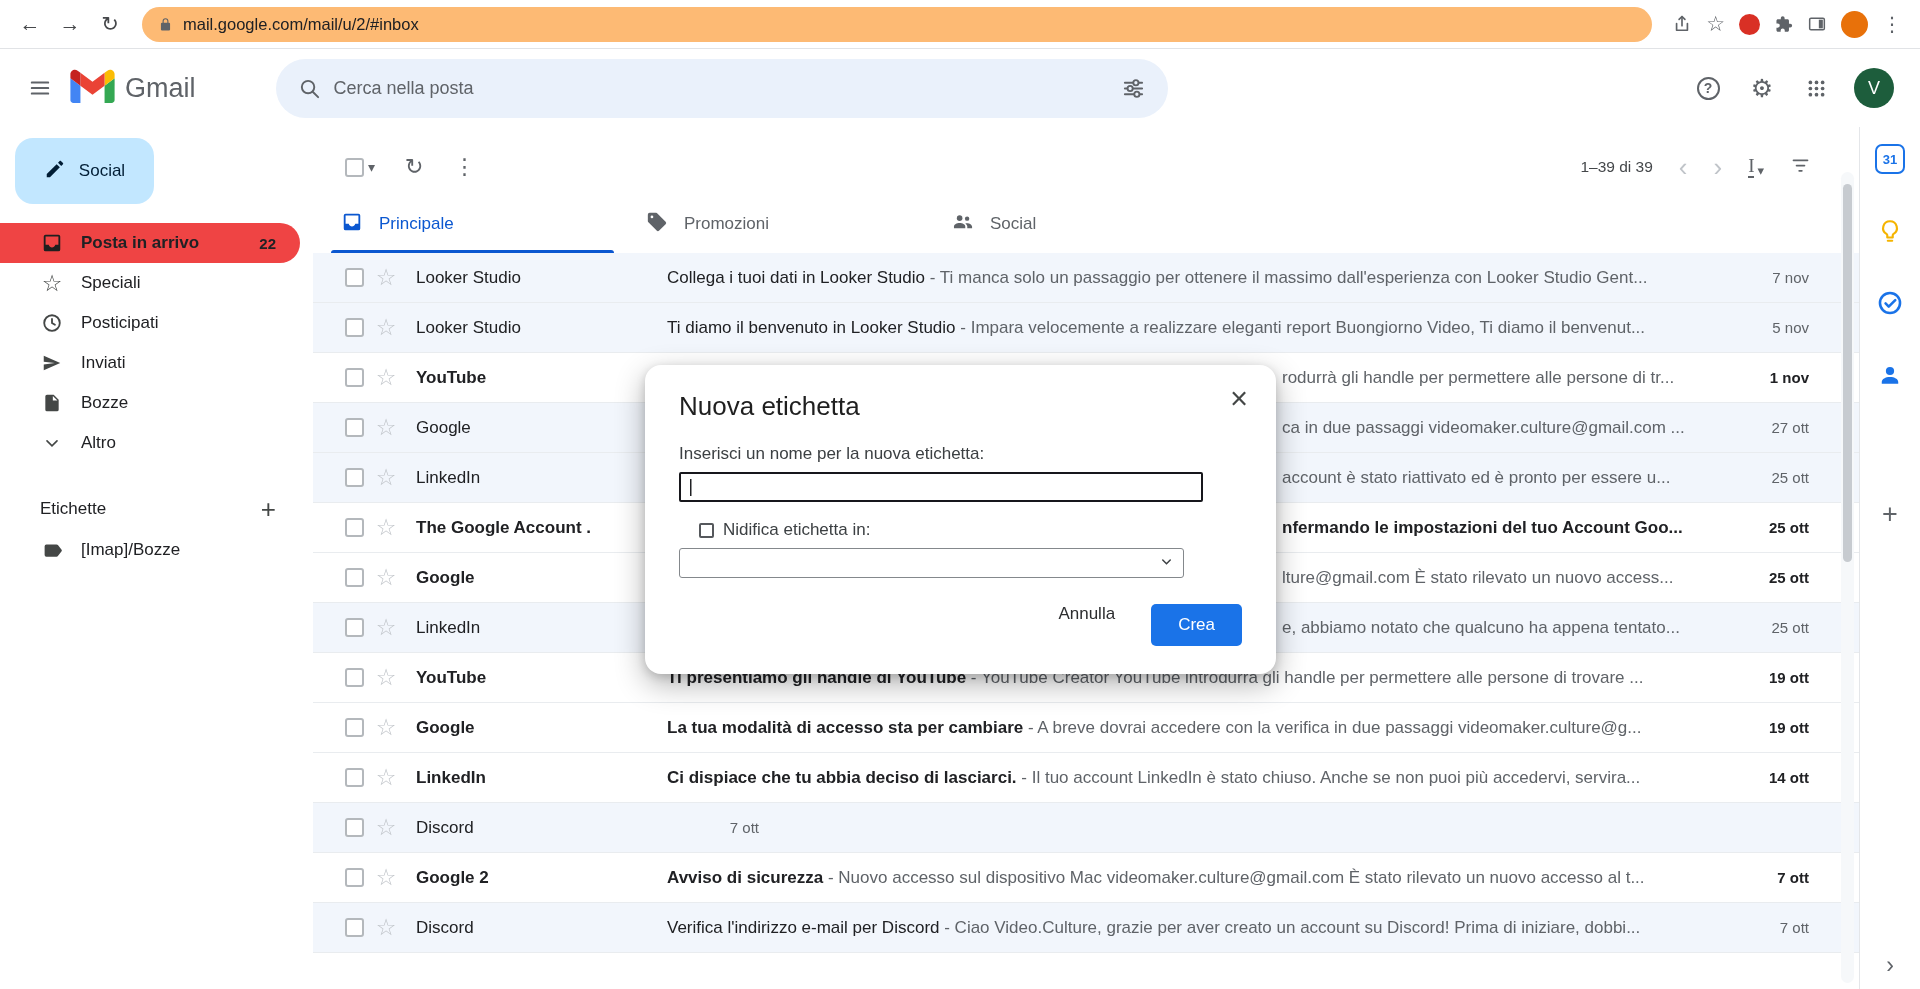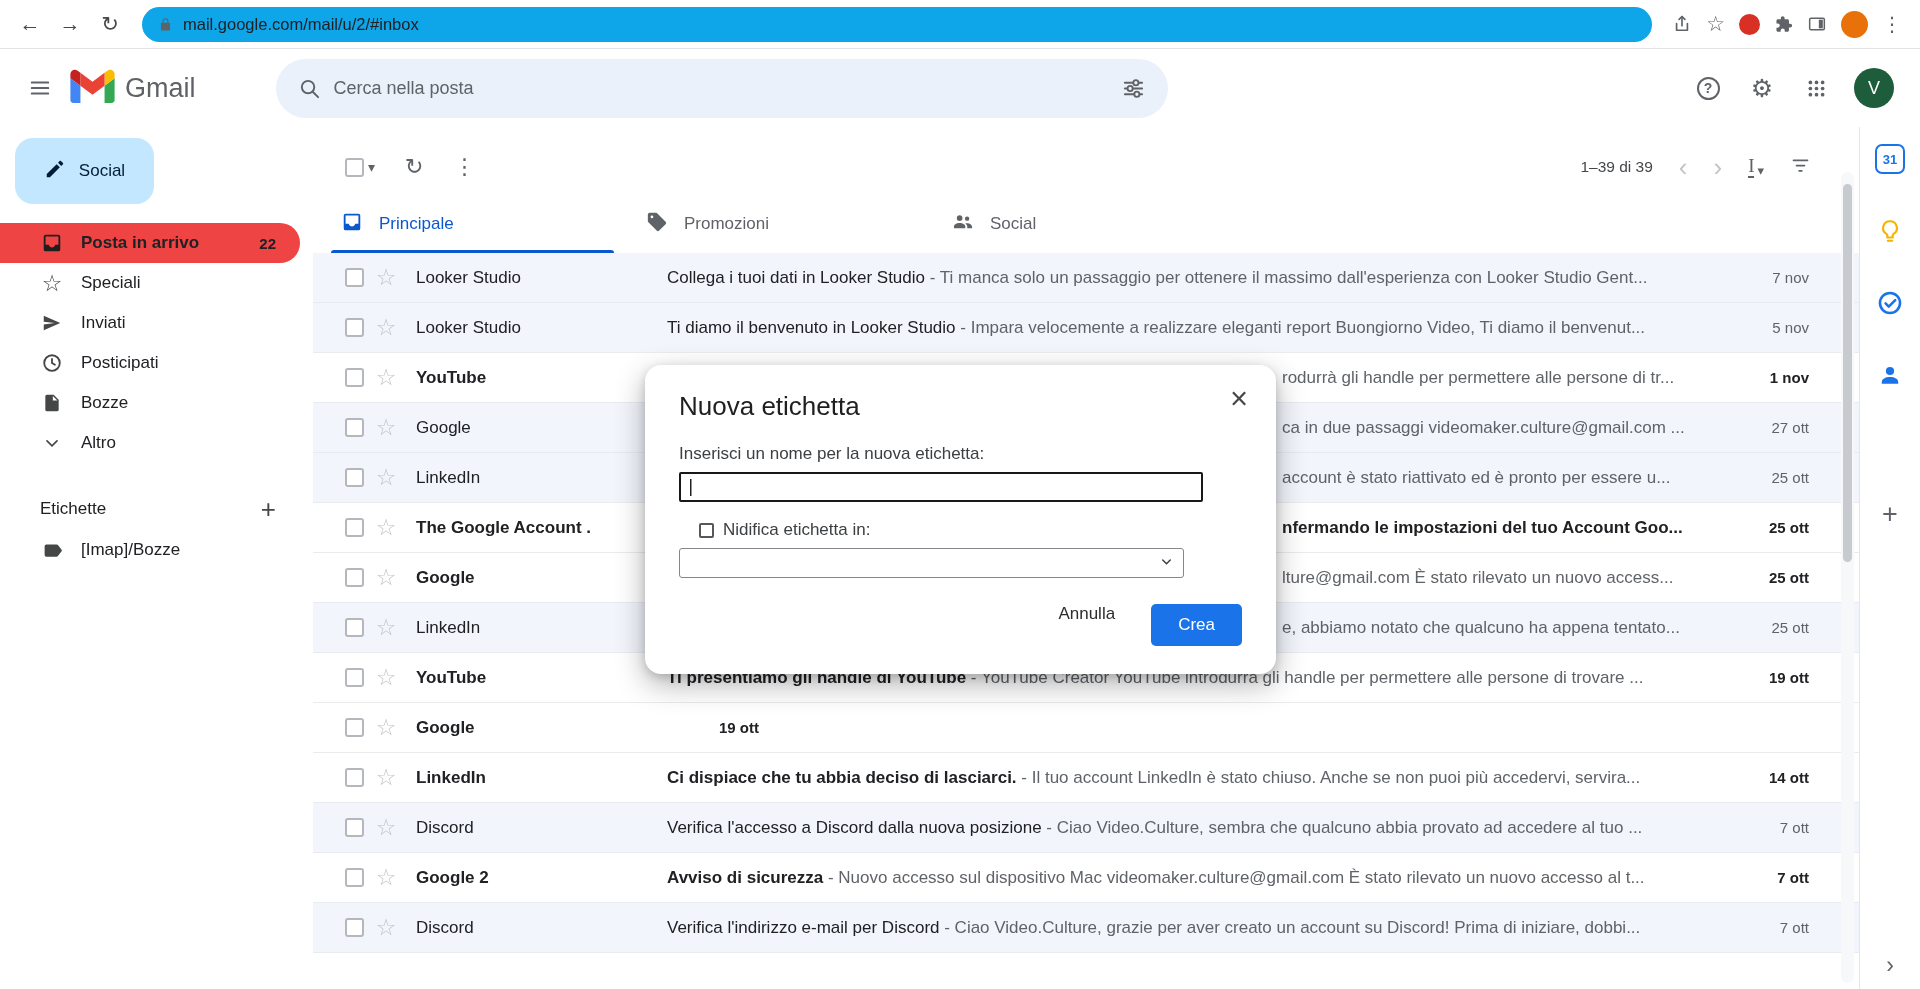--- a/index.html
+++ b/index.html
@@ -12,7 +12,7 @@
     padding:0 12px; background:#fff; border-bottom:1px solid #e1e3e6; }
   .nav-btn { width:36px; height:36px; border-radius:50%; display:flex;
     align-items:center; justify-content:center; font-size:21px; color:#46484b; cursor:pointer; }
-  .url-bar { flex:1; height:35px; margin:0 10px; background:#0ea5e9;
+  .url-bar { flex:1; height:35px; margin:0 10px; background:#fdba74;
     border-radius:18px; display:flex; align-items:center; gap:10px; padding:0 16px; cursor:text; }
   .url-text { font-size:16.5px; color:#202124; }
   .browser-right { display:flex; align-items:center; gap:14px; padding:0 6px; }

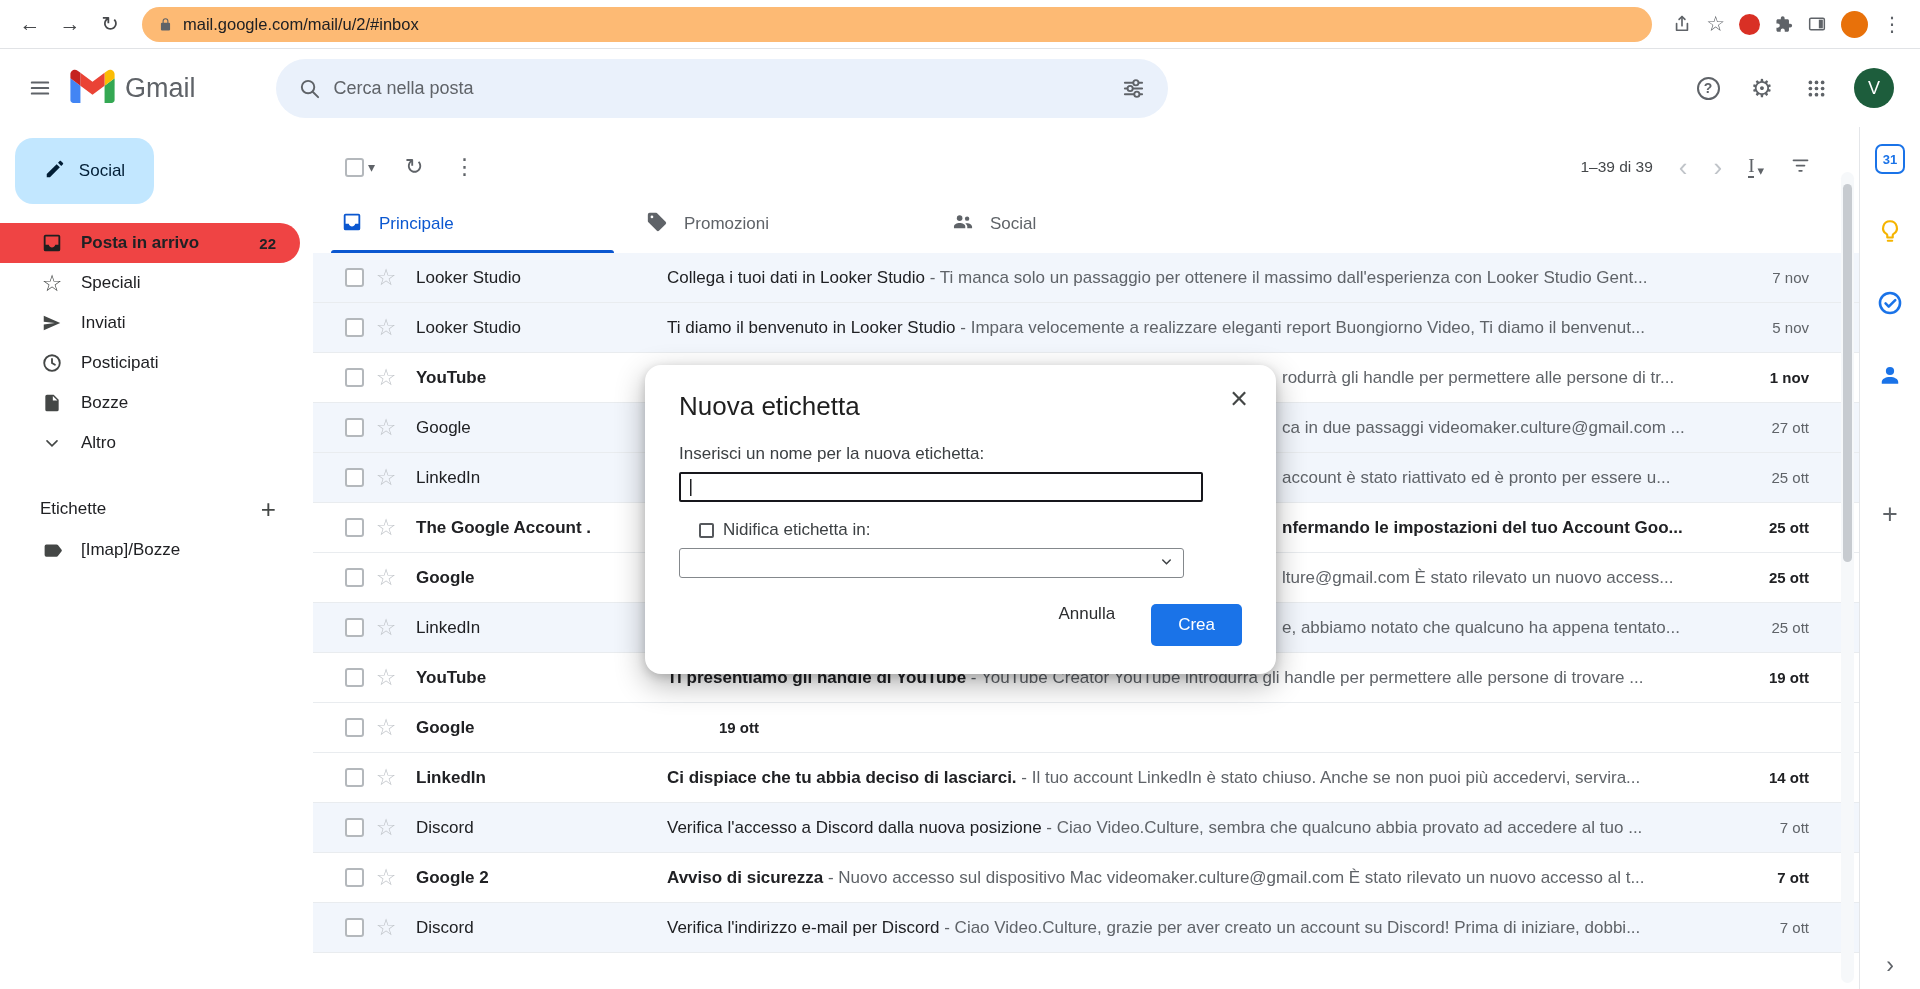--- a/index.html
+++ b/index.html
@@ -257,20 +257,20 @@
           </div>
           <div class="nav-item">
             <span class="nav-ic">
-                <svg width="22" height="22" viewBox="0 0 24 24" fill="#444746">
-                  <path d="M3 4v6.5l12 1.5-12 1.5V20l18-8z"></path>
-                </svg>
-              </span>
-            <span>Inviati</span>
-          </div>
-          <div class="nav-item">
-            <span class="nav-ic">
                 <svg width="22" height="22" viewBox="0 0 24 24" fill="none" stroke="#444746" stroke-width="2">
                   <circle cx="12" cy="12" r="8.5"></circle>
                   <path d="M12 7.5V12l3.2 2" stroke-linecap="round"></path>
                 </svg>
               </span>
             <span>Posticipati</span>
+          </div>
+          <div class="nav-item">
+            <span class="nav-ic">
+                <svg width="22" height="22" viewBox="0 0 24 24" fill="#444746">
+                  <path d="M3 4v6.5l12 1.5-12 1.5V20l18-8z"></path>
+                </svg>
+              </span>
+            <span>Inviati</span>
           </div>
           <div class="nav-item">
             <span class="nav-ic">

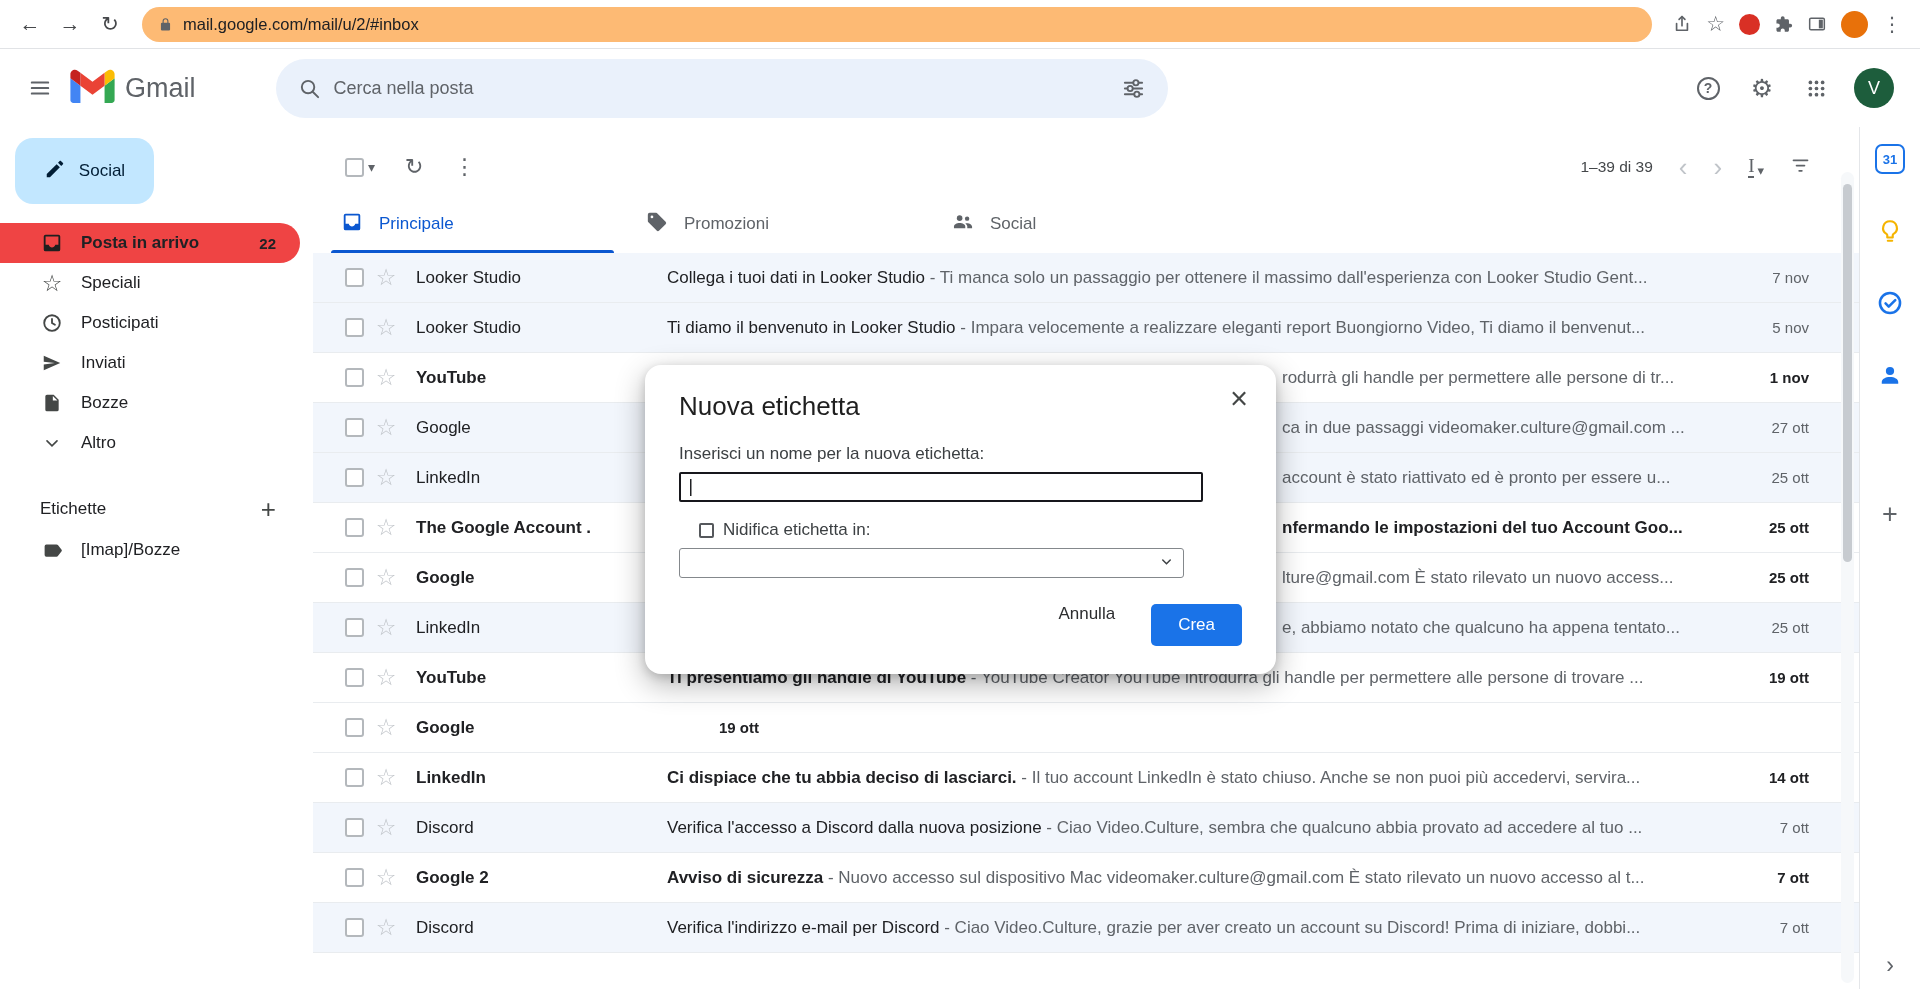--- a/index.html
+++ b/index.html
@@ -419,6 +419,7 @@
     <span class="cb"></span>
     <span class="star-cell">☆</span>
     <span class="sender">Google</span>
+    <span class="text"><span class="subject">La tua modalità di accesso sta per cambiare</span><span class="snippet"> - A breve dovrai accedere con la verifica in due passaggi videomaker.culture@g...</span></span>
     <span class="date">19 ott</span>
   </div>
             <div class="row unread">

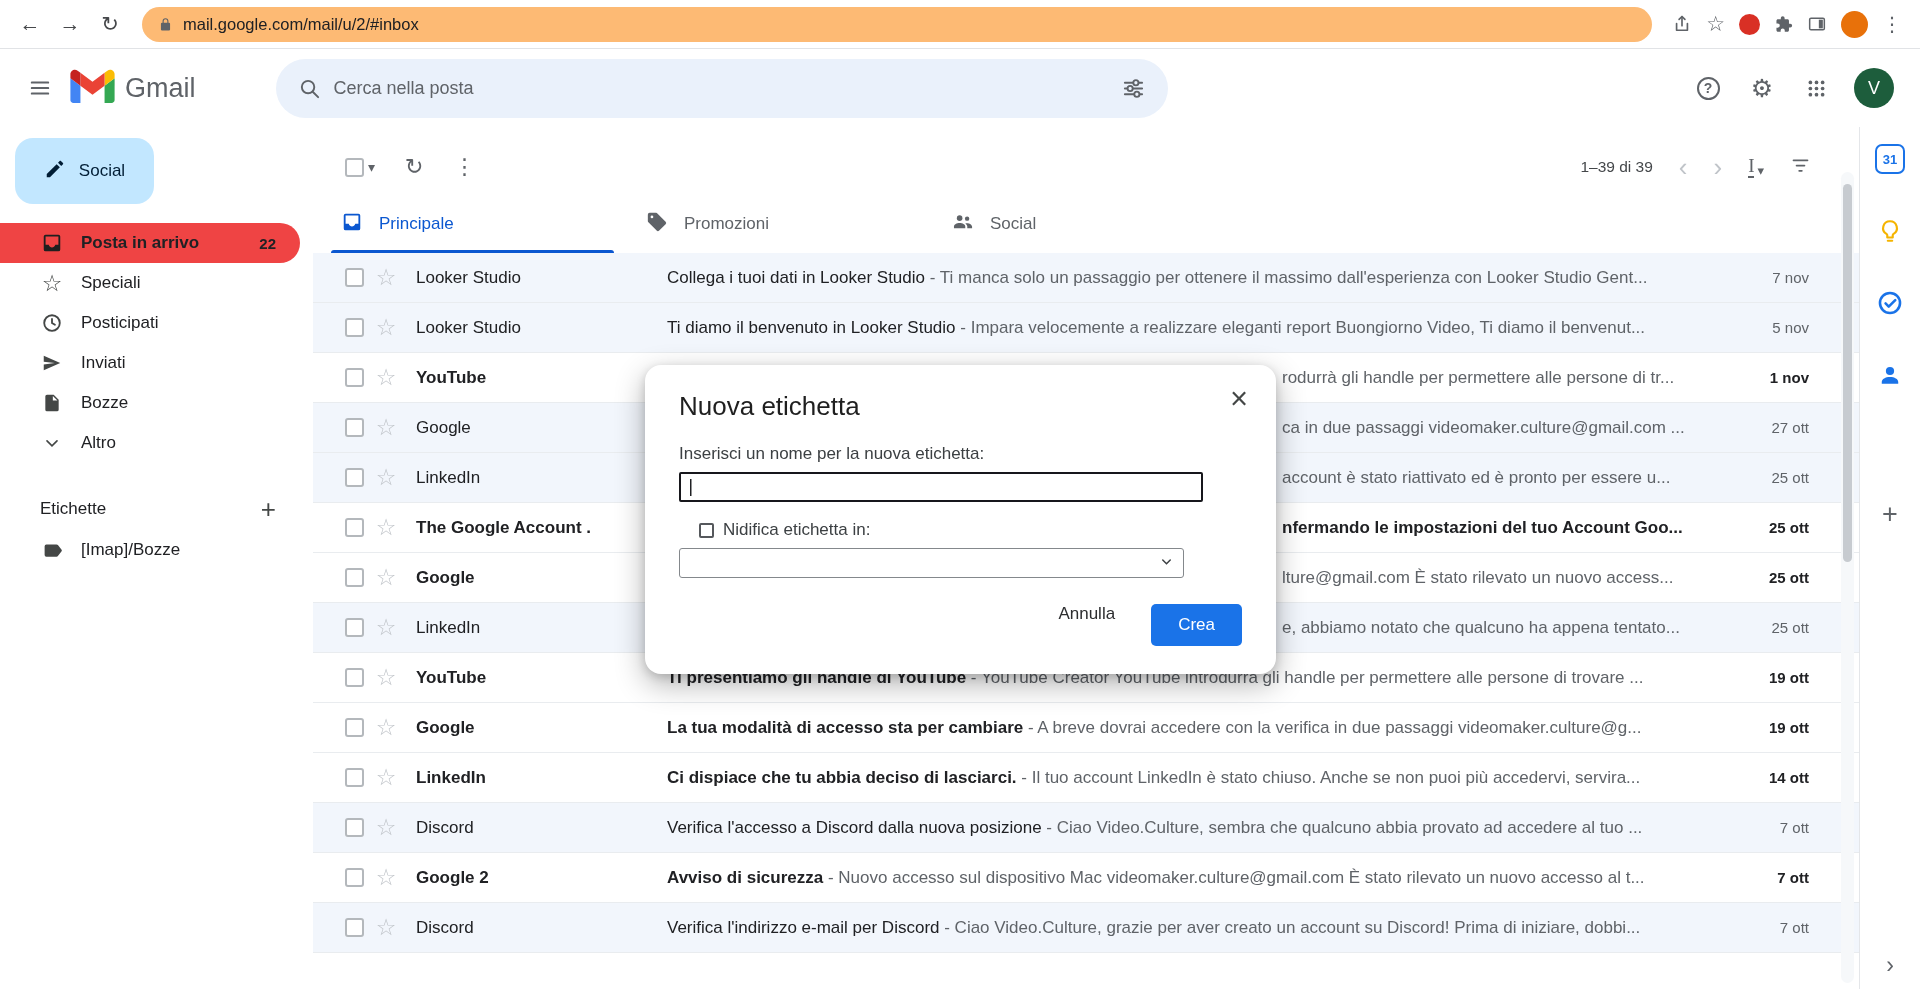--- a/index.html
+++ b/index.html
@@ -433,7 +433,6 @@
     <span class="cb"></span>
     <span class="star-cell">☆</span>
     <span class="sender">Discord</span>
-    <span class="text"><span class="subject">Verifica l'accesso a Discord dalla nuova posizione</span><span class="snippet"> - Ciao Video.Culture, sembra che qualcuno abbia provato ad accedere al tuo ...</span></span>
     <span class="date">7 ott</span>
   </div>
             <div class="row unread">

